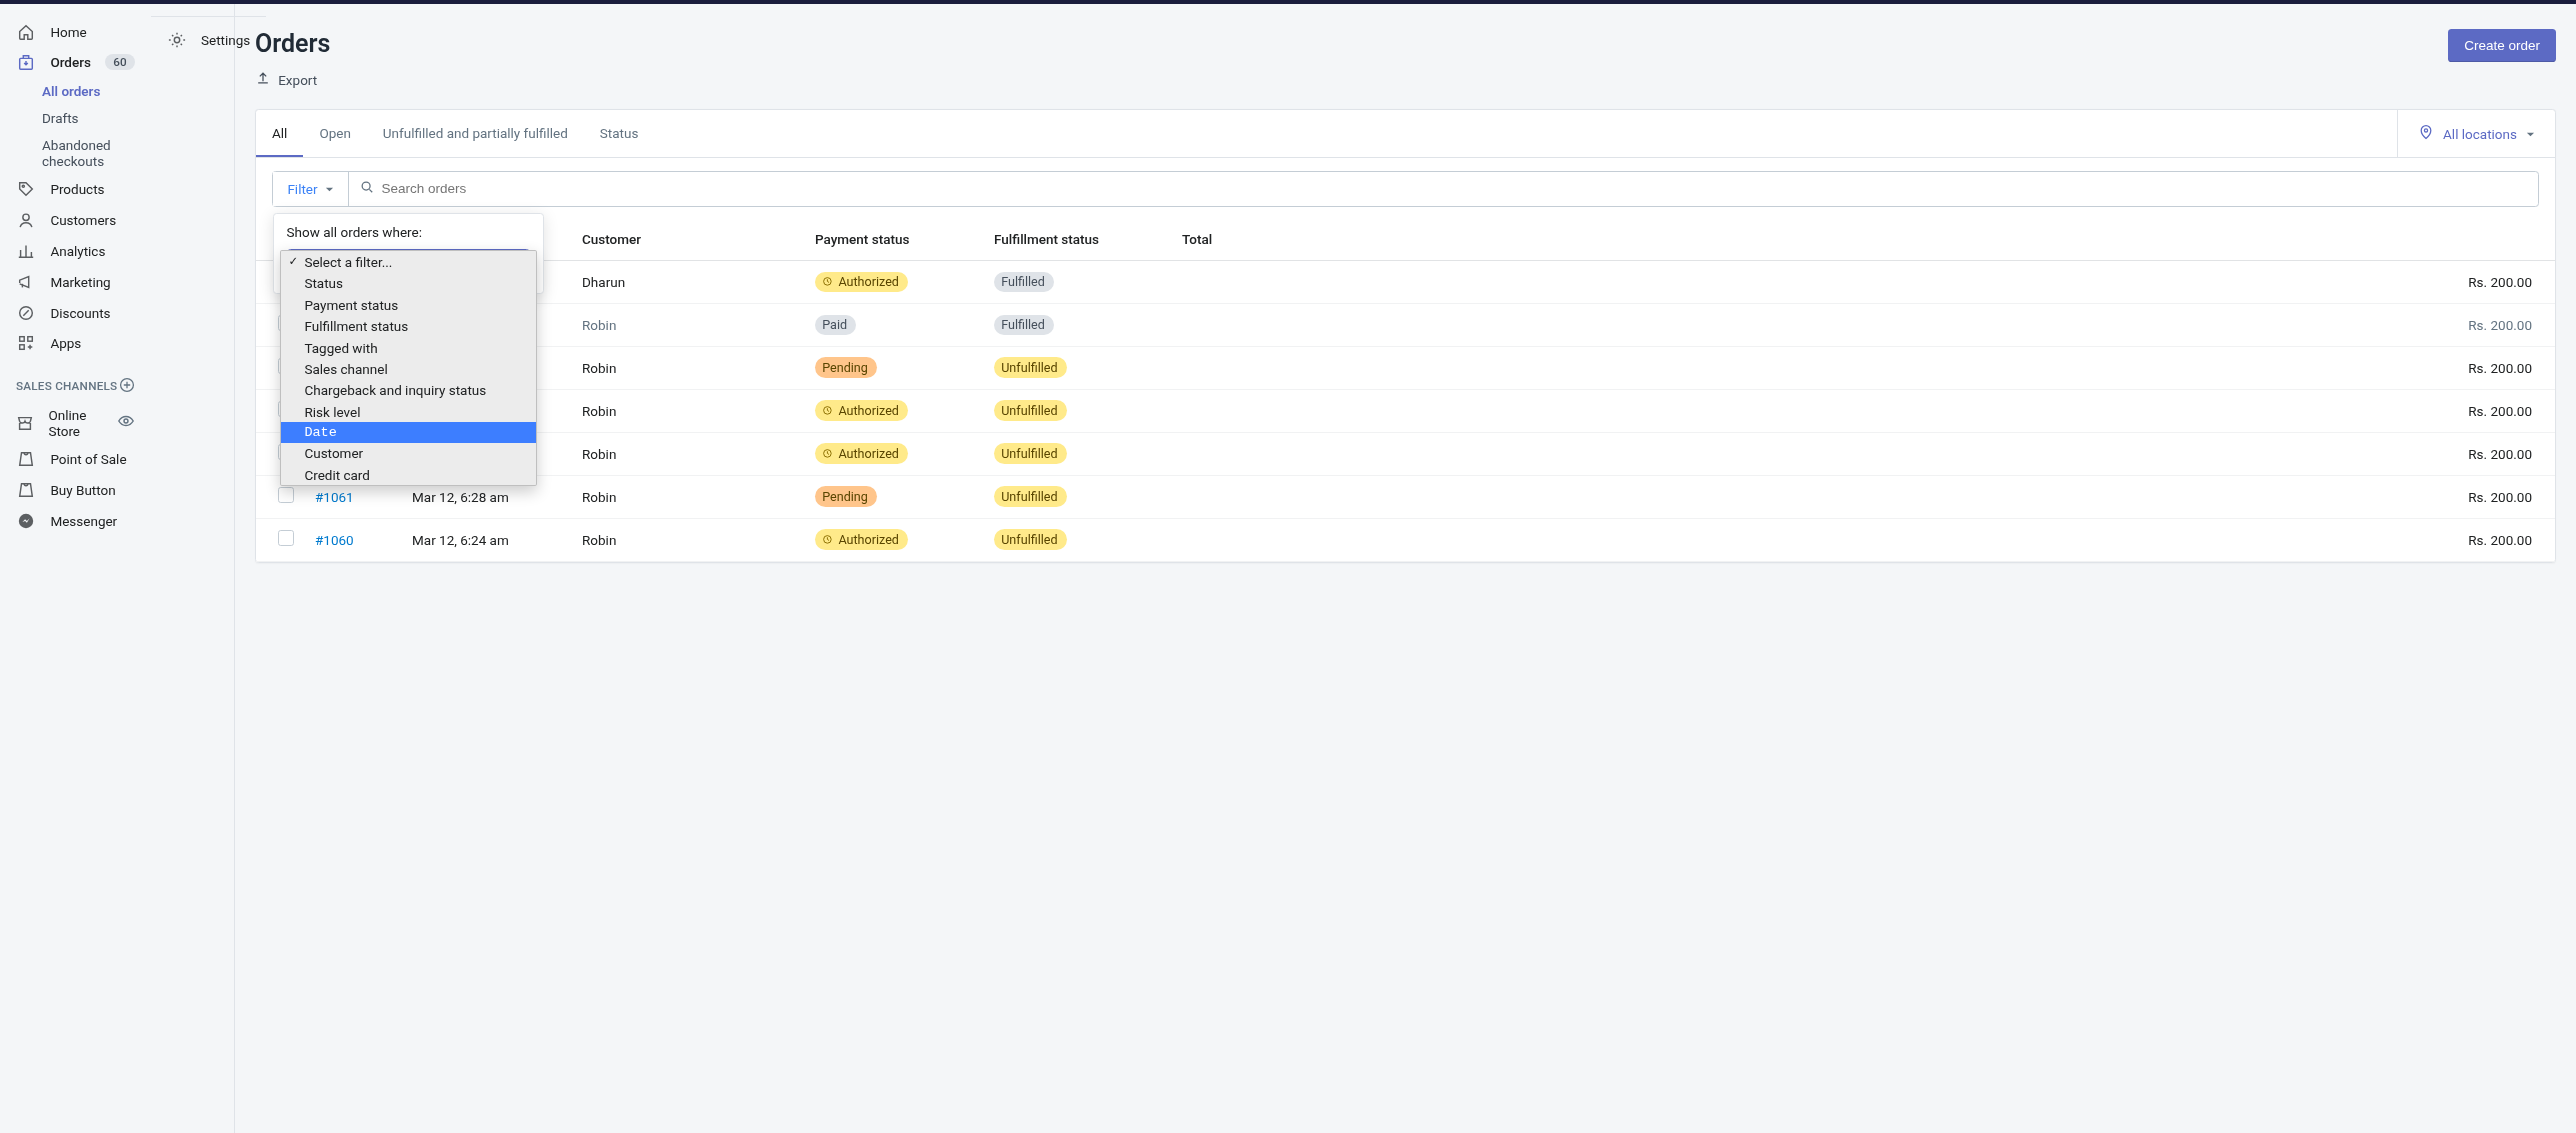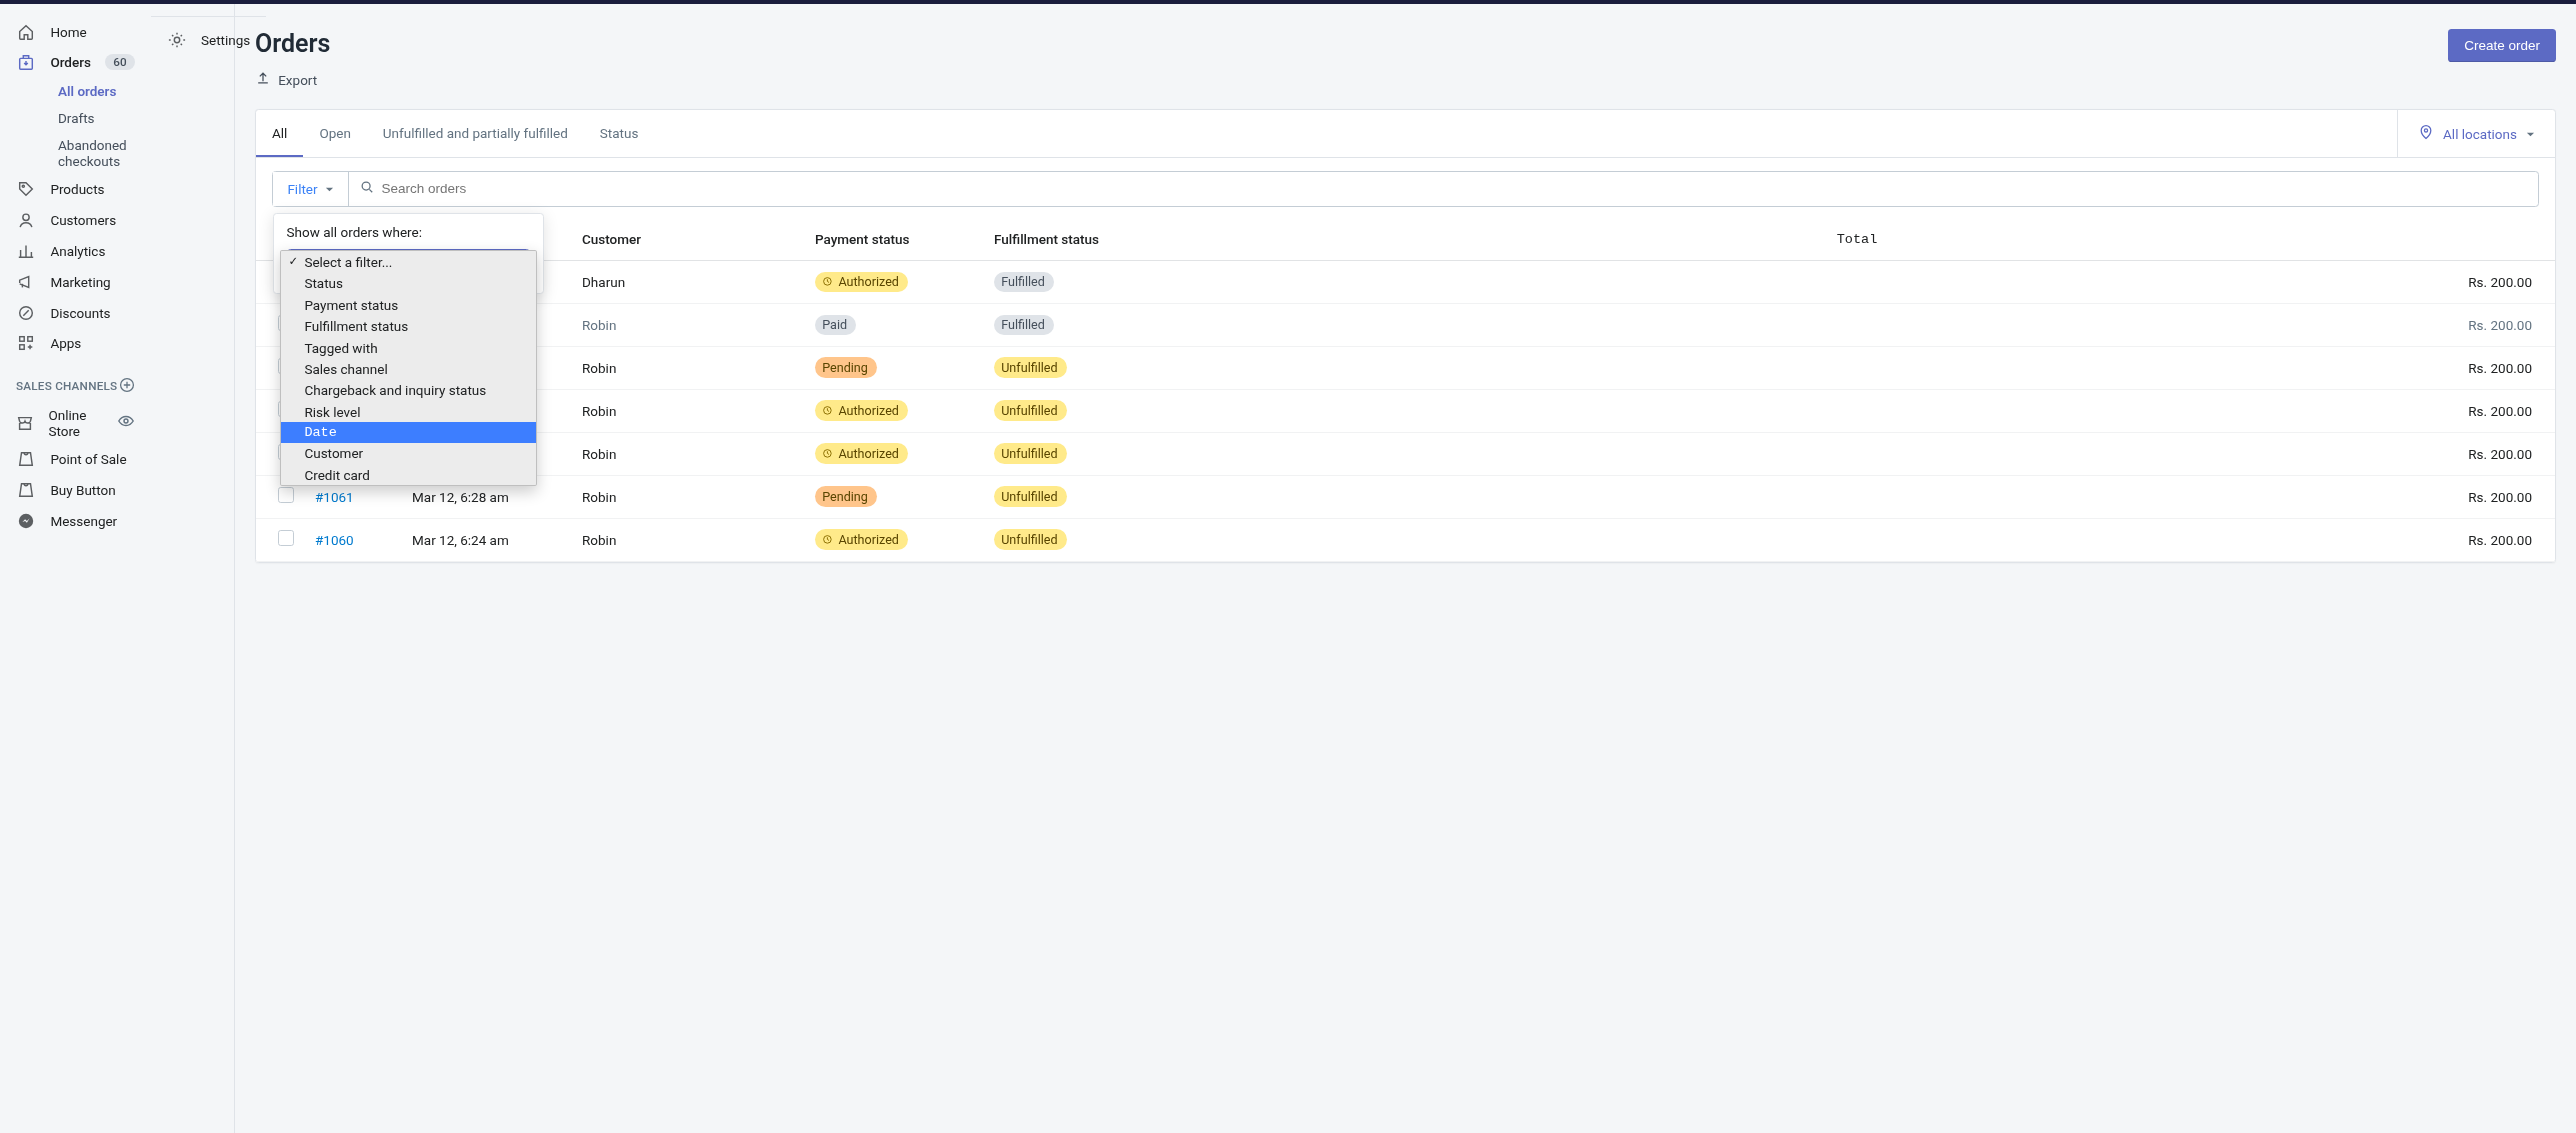--- a/index.html
+++ b/index.html
@@ -55,7 +55,7 @@
     padding: 0.9px 8px;
     font-size: 11.7px;
   }
-  .nav-sublist { padding-left: 58px; }
+  .nav-sublist { padding-left: 42px; }
   .nav-subitem {
     padding: 5.4px 16px 5.4px 0;
     font-size: 13.5px;

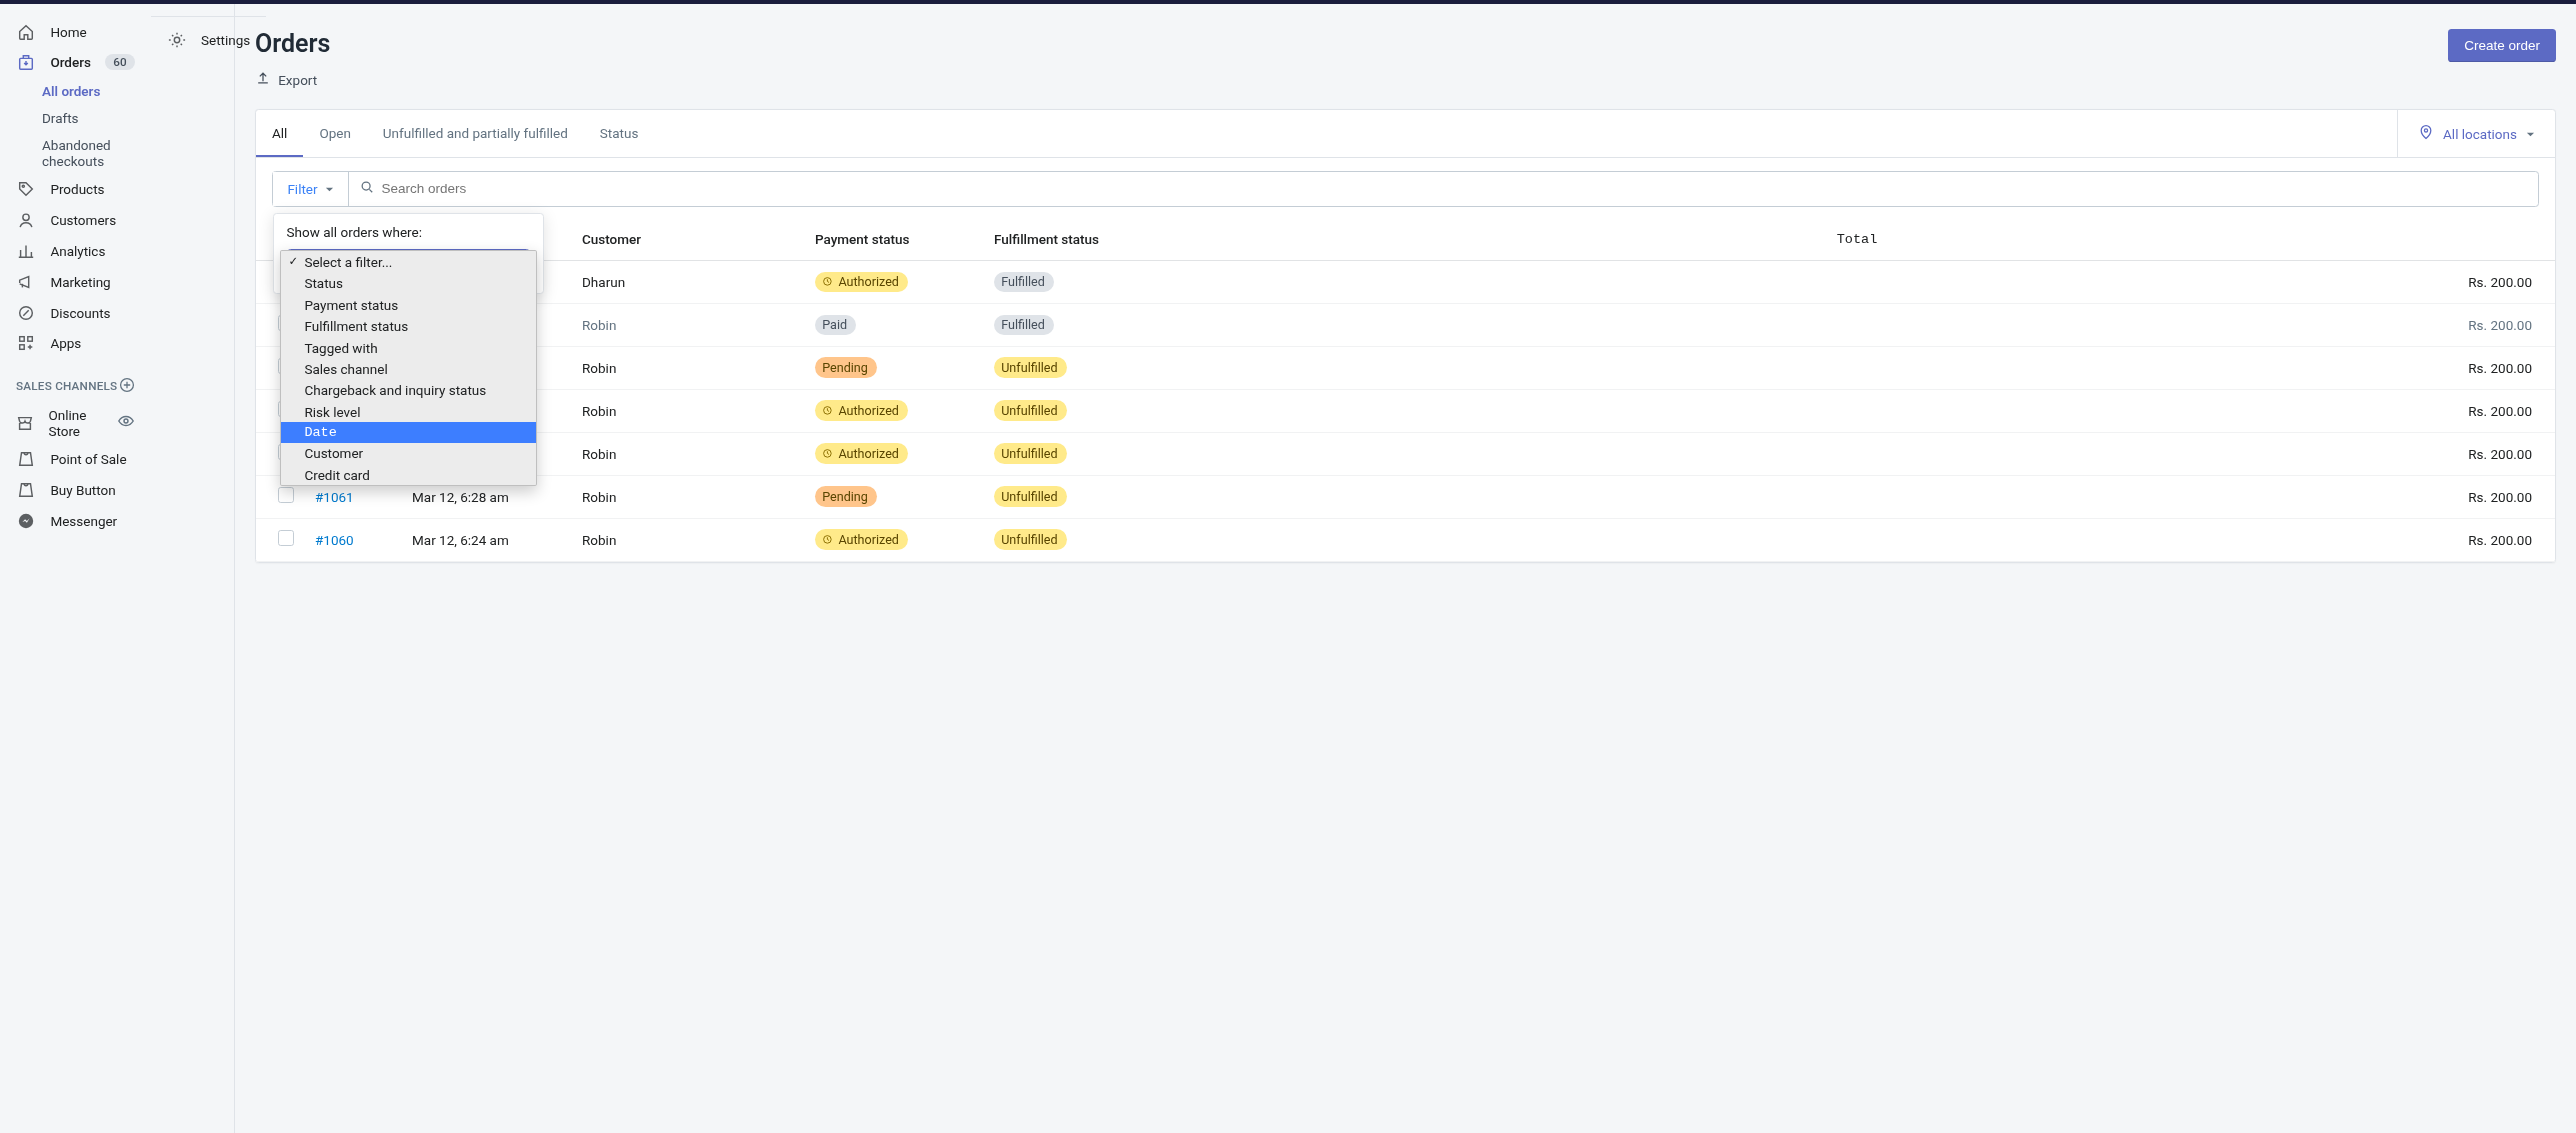--- a/index.html
+++ b/index.html
@@ -253,7 +253,7 @@
     padding: 10.8px 16px;
     border-bottom: 0.9px solid #e1e3e5;
   }
-  thead th.total { text-align: center; padding-right: 23px; font-family: Liberation Mono, monospace; }
+  thead th.total { text-align: left; padding-right: 23px; }
   tbody td {
     font-size: 13.5px;
     color: #202223;

